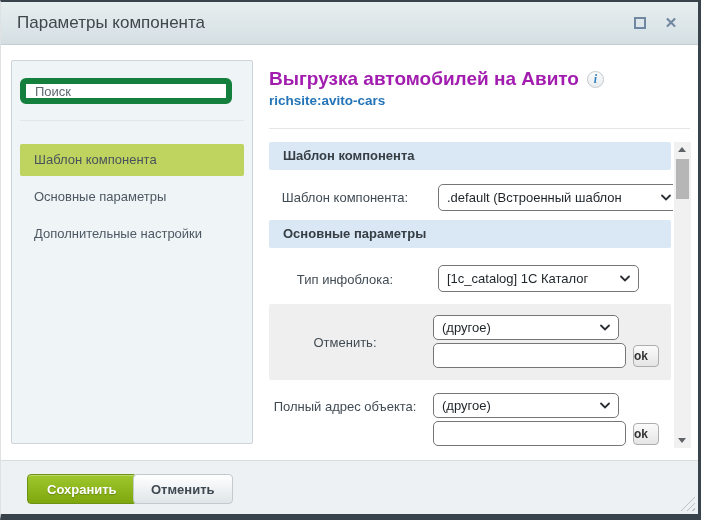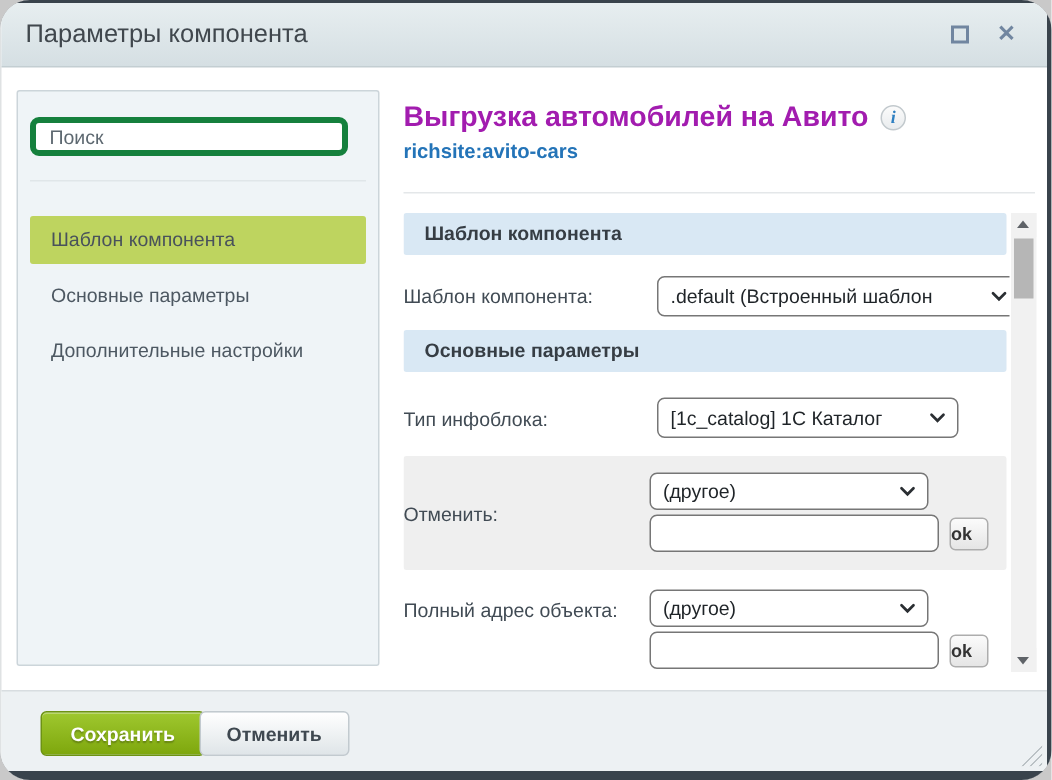--- a/index.html
+++ b/index.html
@@ -6,7 +6,7 @@
   html,body { width:701px; height:520px; }
   body { font-family:"Liberation Sans", sans-serif; background:#c9c9c9; }
 
-  .stage { position:relative; width:701px; height:520px; background:#39434c; overflow:hidden;border-radius:20px; }
+  .stage { position:relative; width:701px; height:520px; background:#39434c; overflow:hidden; }
 
   .dialog {
     position:absolute; inset:0;

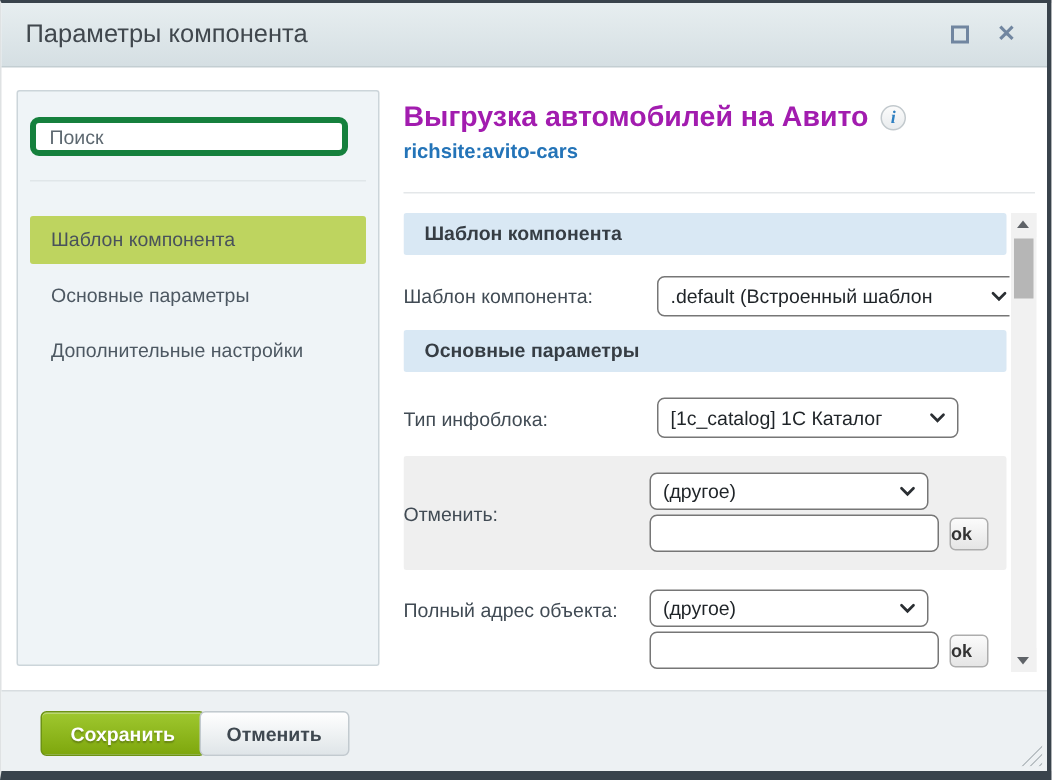--- a/index.html
+++ b/index.html
@@ -39,7 +39,7 @@
   }
   .search-input {
     position:absolute; left:8px; top:17px; width:212px; height:26px;
-    border:4px solid #15803d; border-radius:6px; background:#fff;
+    border:6px solid #15803d; border-radius:6px; background:#fff;
     font-family:"Liberation Sans", sans-serif; font-size:13px; color:#14532d;
     padding:0 9px; outline:none;
   }

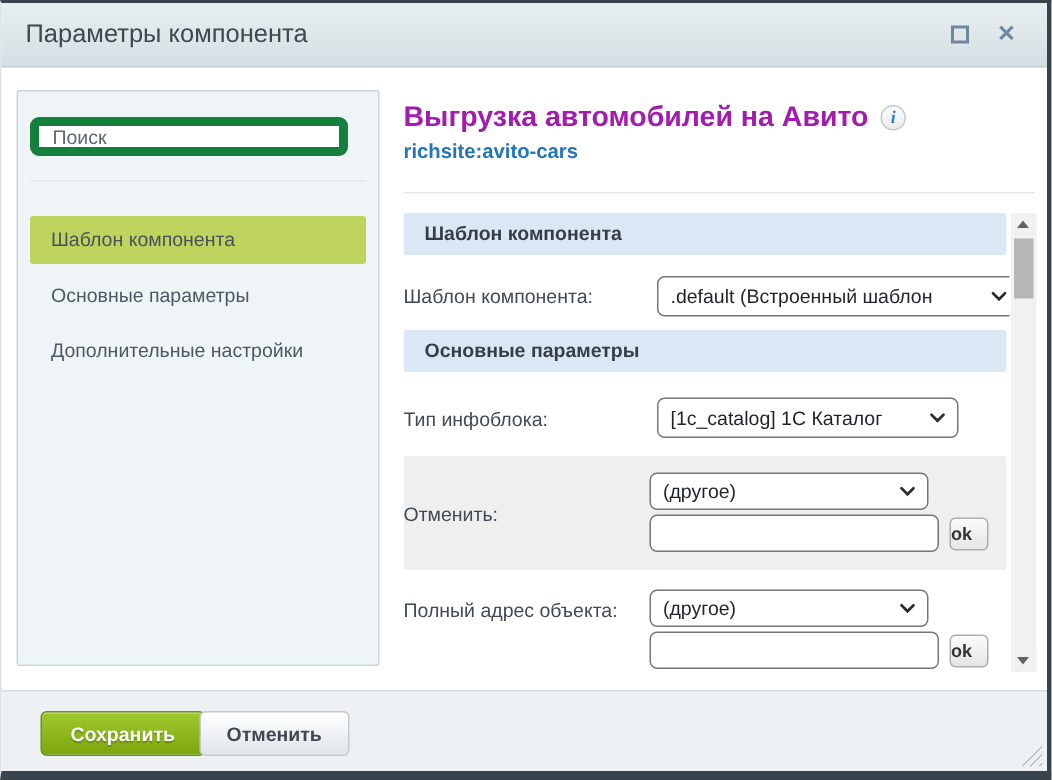--- a/index.html
+++ b/index.html
@@ -76,7 +76,7 @@
   }
   .sec1 { top:0; } .sec2 { top:78px; }
   .f-label {
-    position:absolute; left:0; width:152px; text-align:left;
+    position:absolute; left:0; width:152px; text-align:center;
     font-size:13px; color:#414b54; line-height:19px;
   }
   .lbl1 { top:46px; } .lbl2 { top:128px; } .lbl3 { top:191px; } .lbl4 { top:255px; }

